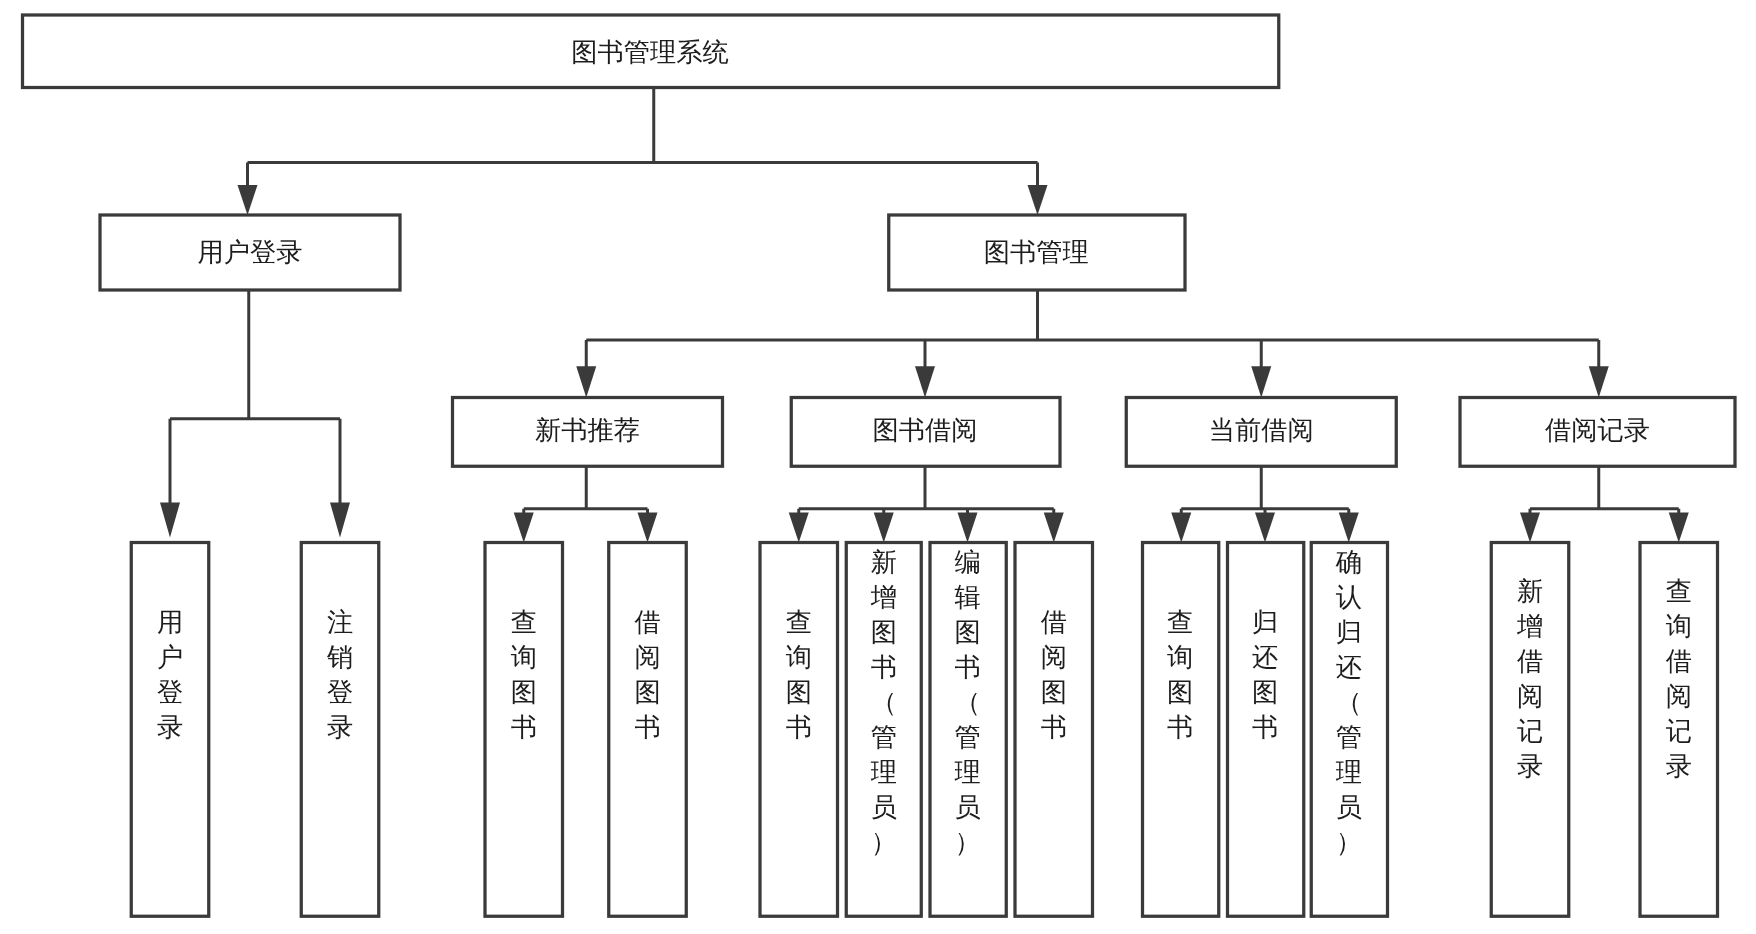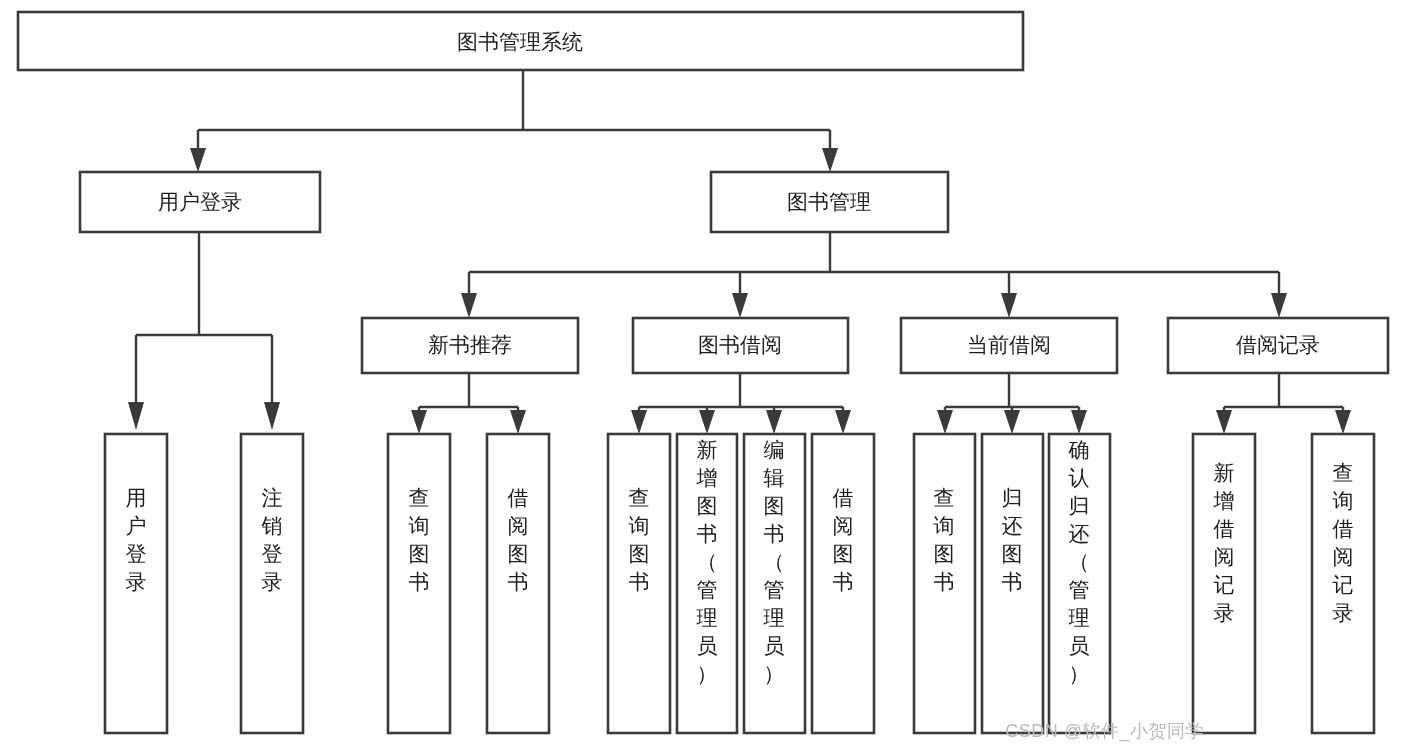--- a/index.html
+++ b/index.html
@@ -235,7 +235,6 @@
 
   </svg>
 
-  <div class="watermark">CSDN @软件_小贺同学</div>
 </div>
 
 </body></html>

